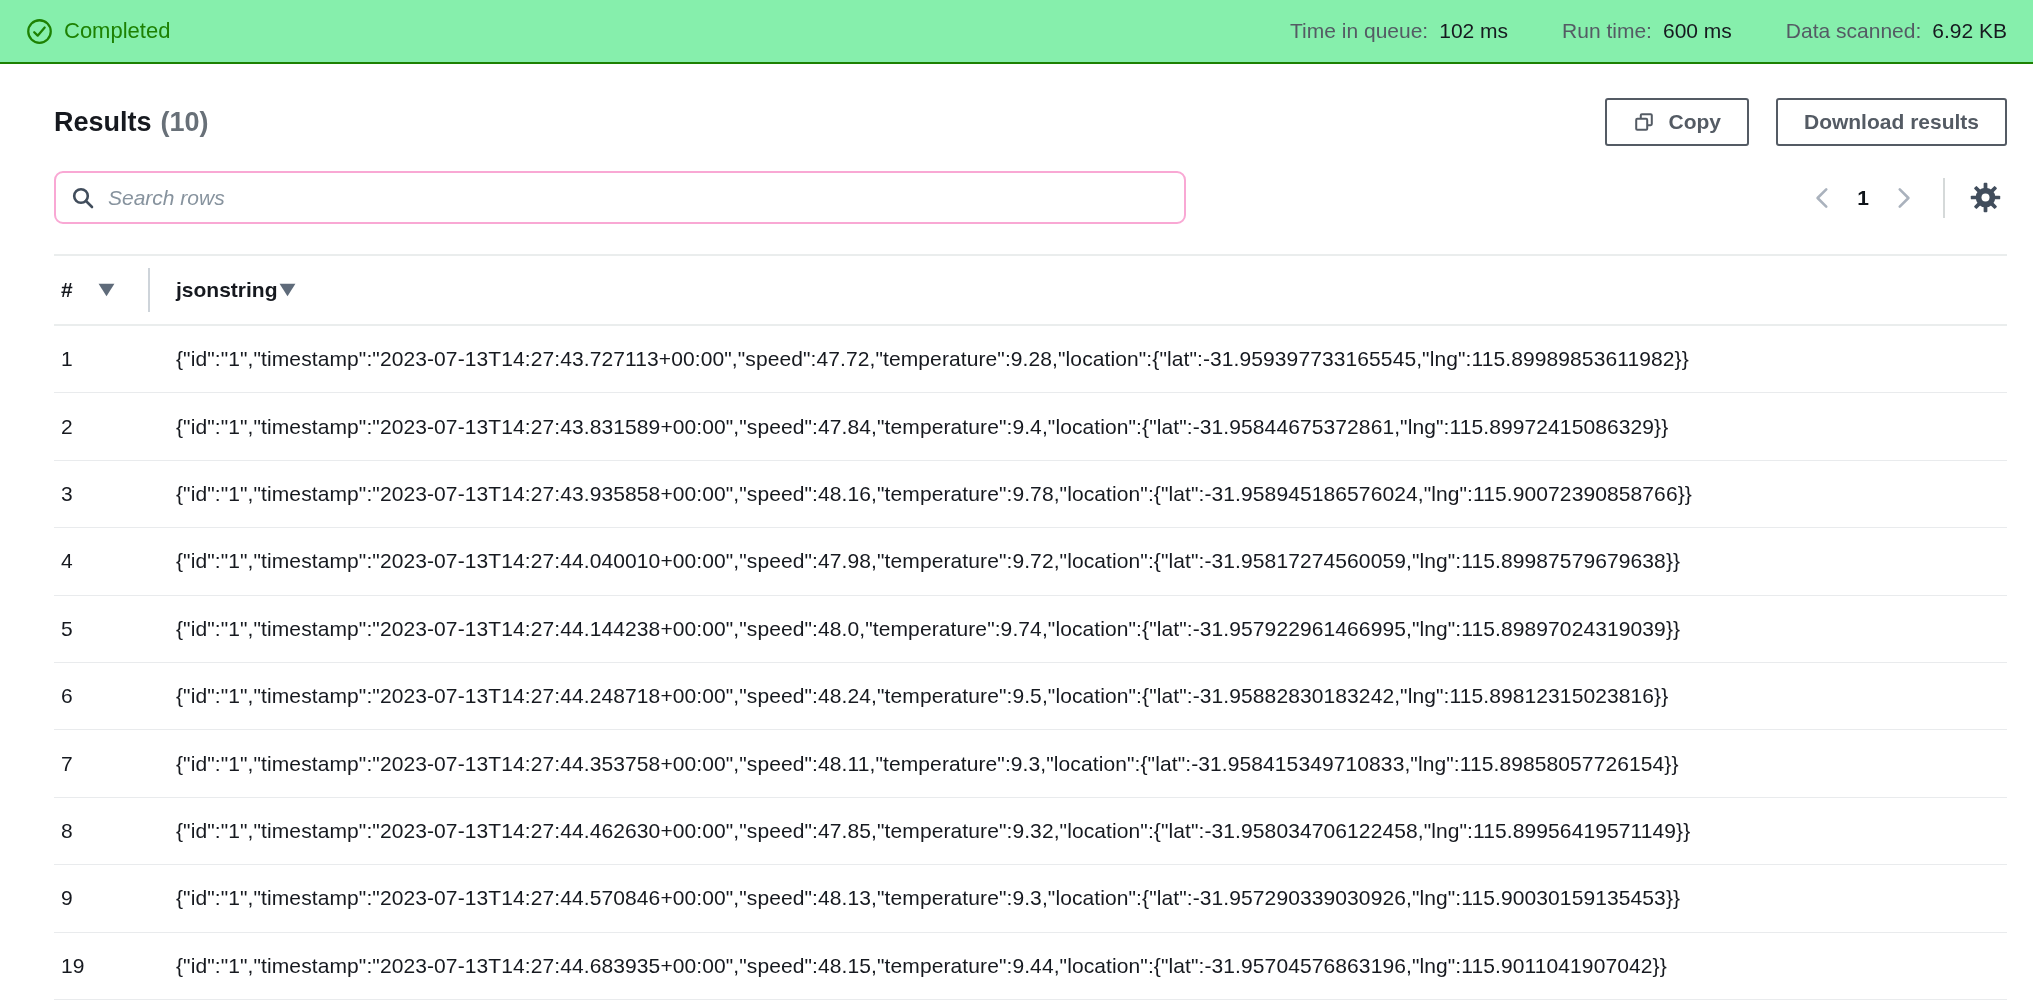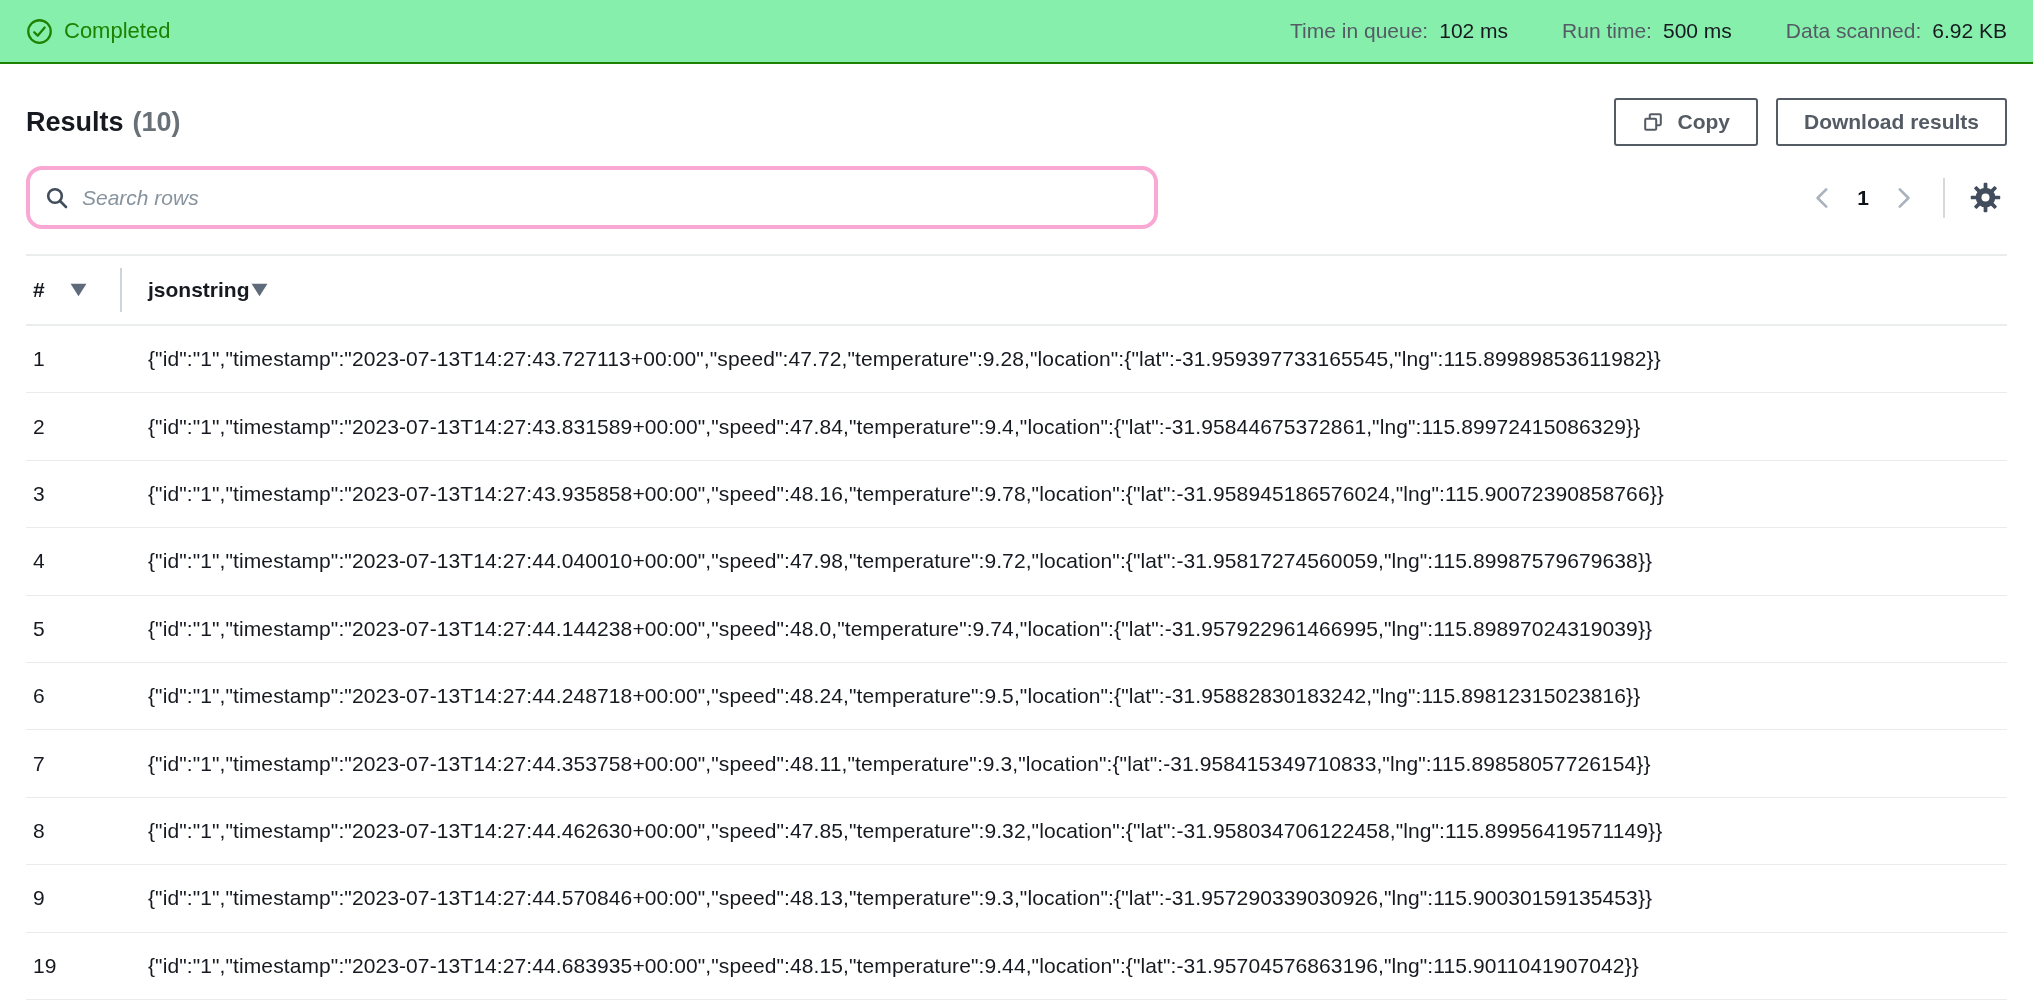--- a/index.html
+++ b/index.html
@@ -93,7 +93,7 @@
     </div>
     <div class="stat">
       <span class="stat-label">Run time:</span>
-      <span class="stat-value">500 ms</span>
+      <span class="stat-value">600 ms</span>
     </div>
     <div class="stat">
       <span class="stat-label">Data scanned:</span>

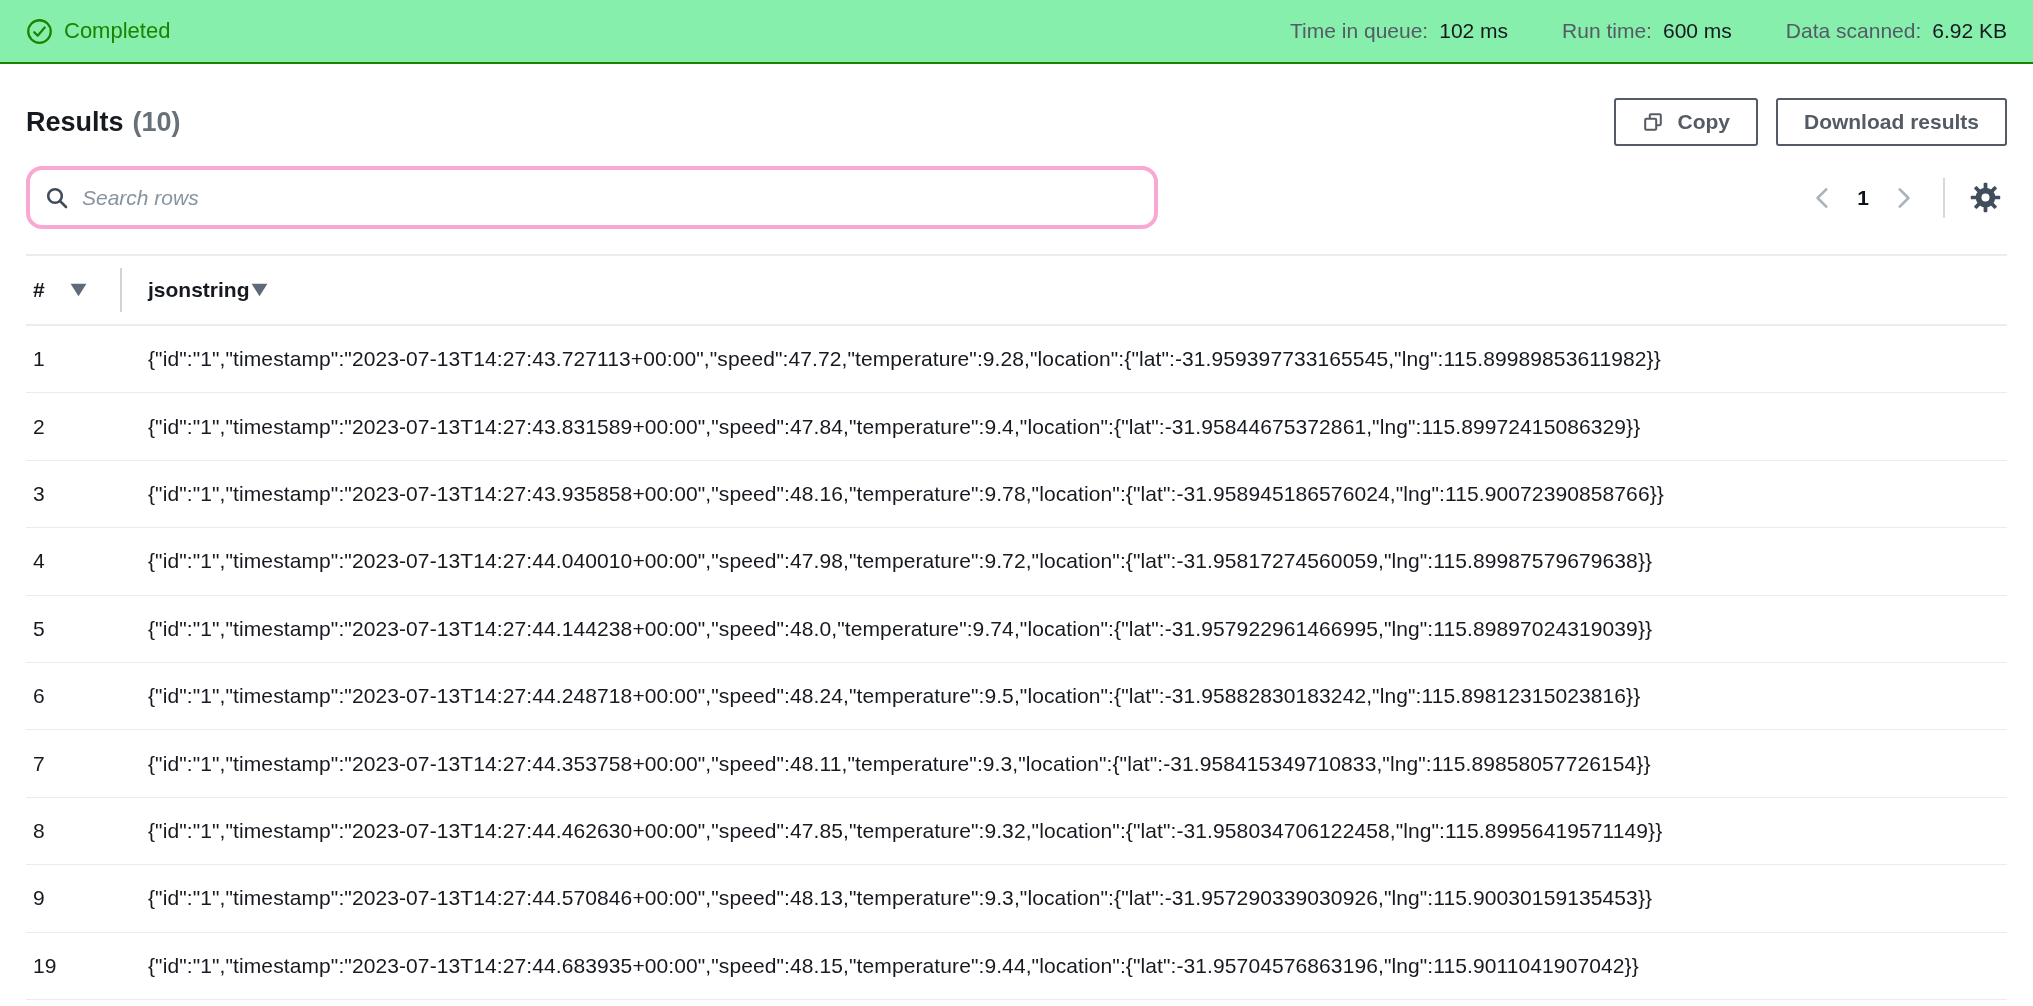--- a/index.html
+++ b/index.html
@@ -22,7 +22,7 @@
   .stat-value { color: #16191f; }
 
   
-  .content { padding: 0 26px; }
+  .content { padding: 0 26px; margin-left: 28px; }
 
   .results-header { margin-top: 33px; display: flex; align-items: center; height: 50px; }
   .results-title { font-size: 27px; font-weight: bold; color: #16191f; }

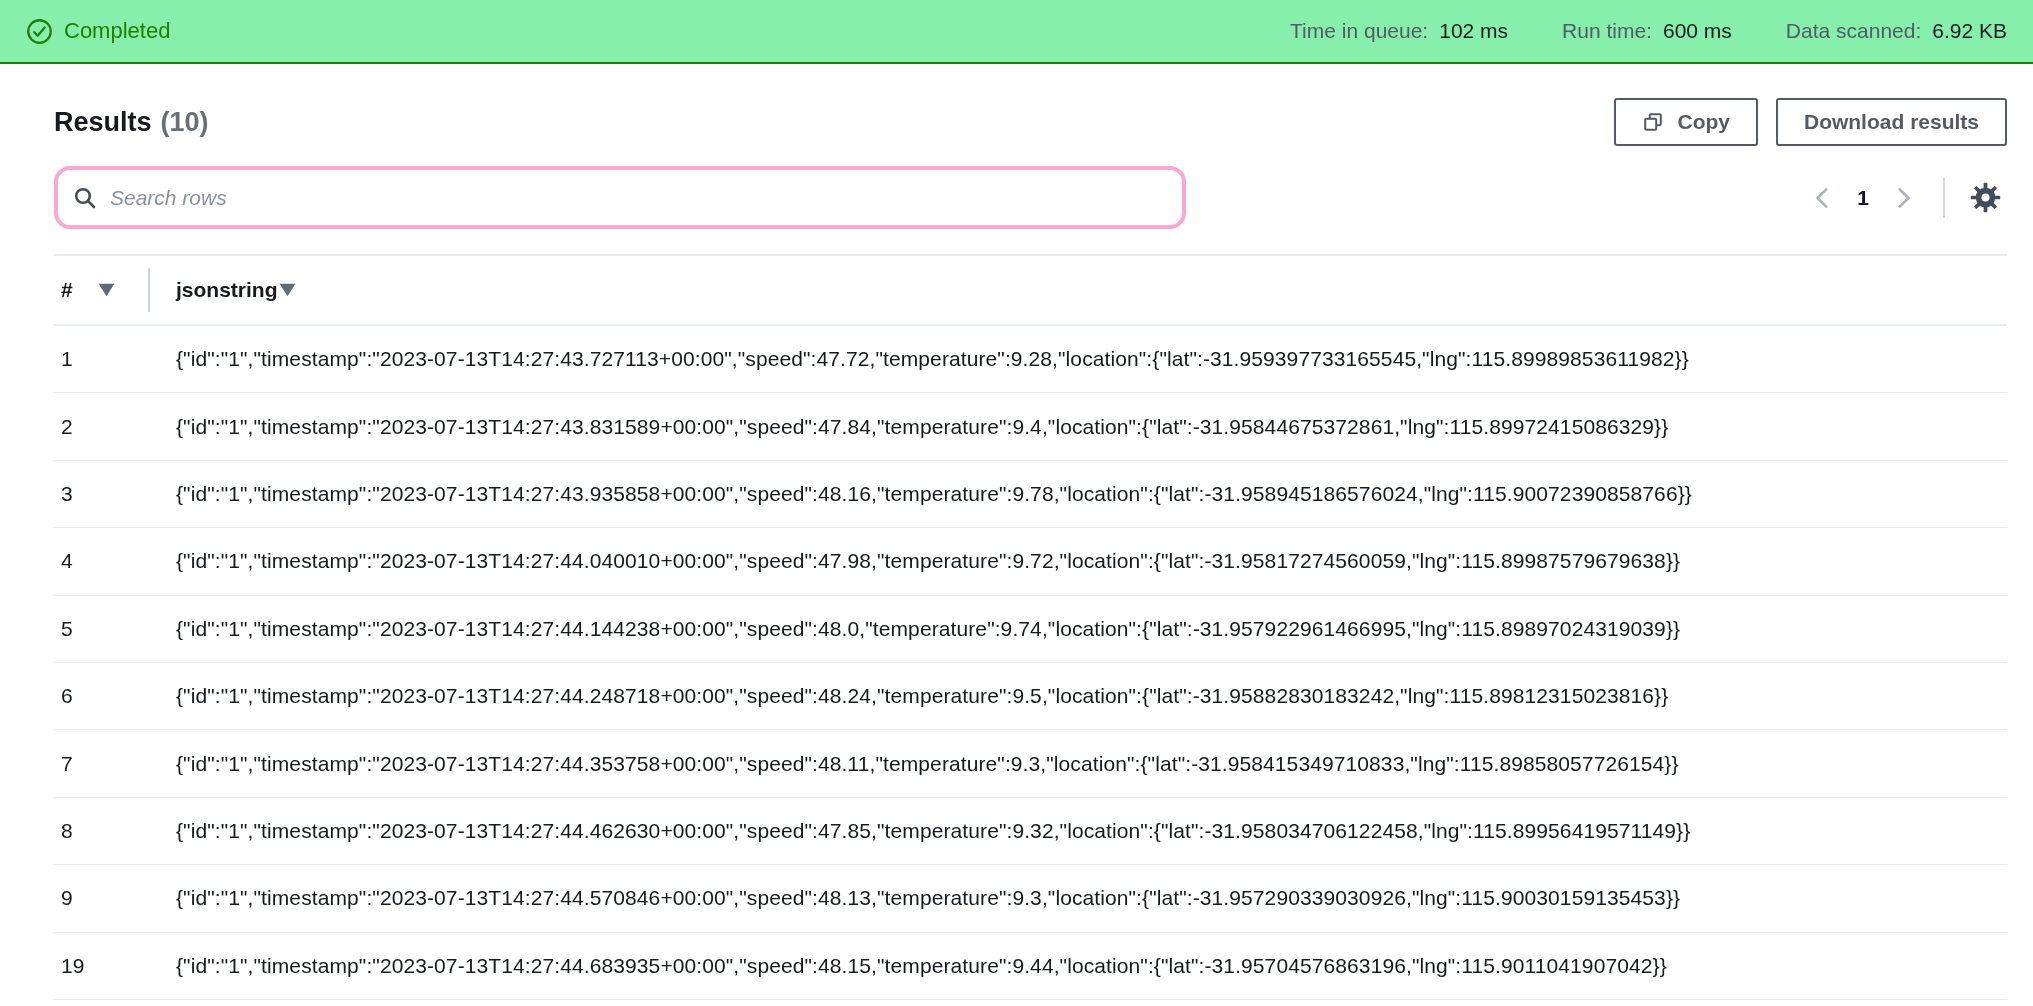--- a/index.html
+++ b/index.html
@@ -27,7 +27,7 @@
   .results-header { margin-top: 33px; display: flex; align-items: center; height: 50px; }
   .results-title { font-size: 27px; font-weight: bold; color: #16191f; }
   .results-count { font-size: 27px; font-weight: bold; color: #687078; margin-left: 9px; }
-  .actions { margin-left: auto; display: flex; gap: 18px; }
+  .actions { margin-left: auto; display: flex; gap: 27px; }
   .btn {
     height: 48px; background: #ffffff; border: 2px solid #545b64; border-radius: 3px;
     color: #545b64; font-weight: bold; font-size: 21px; padding: 0 26px;

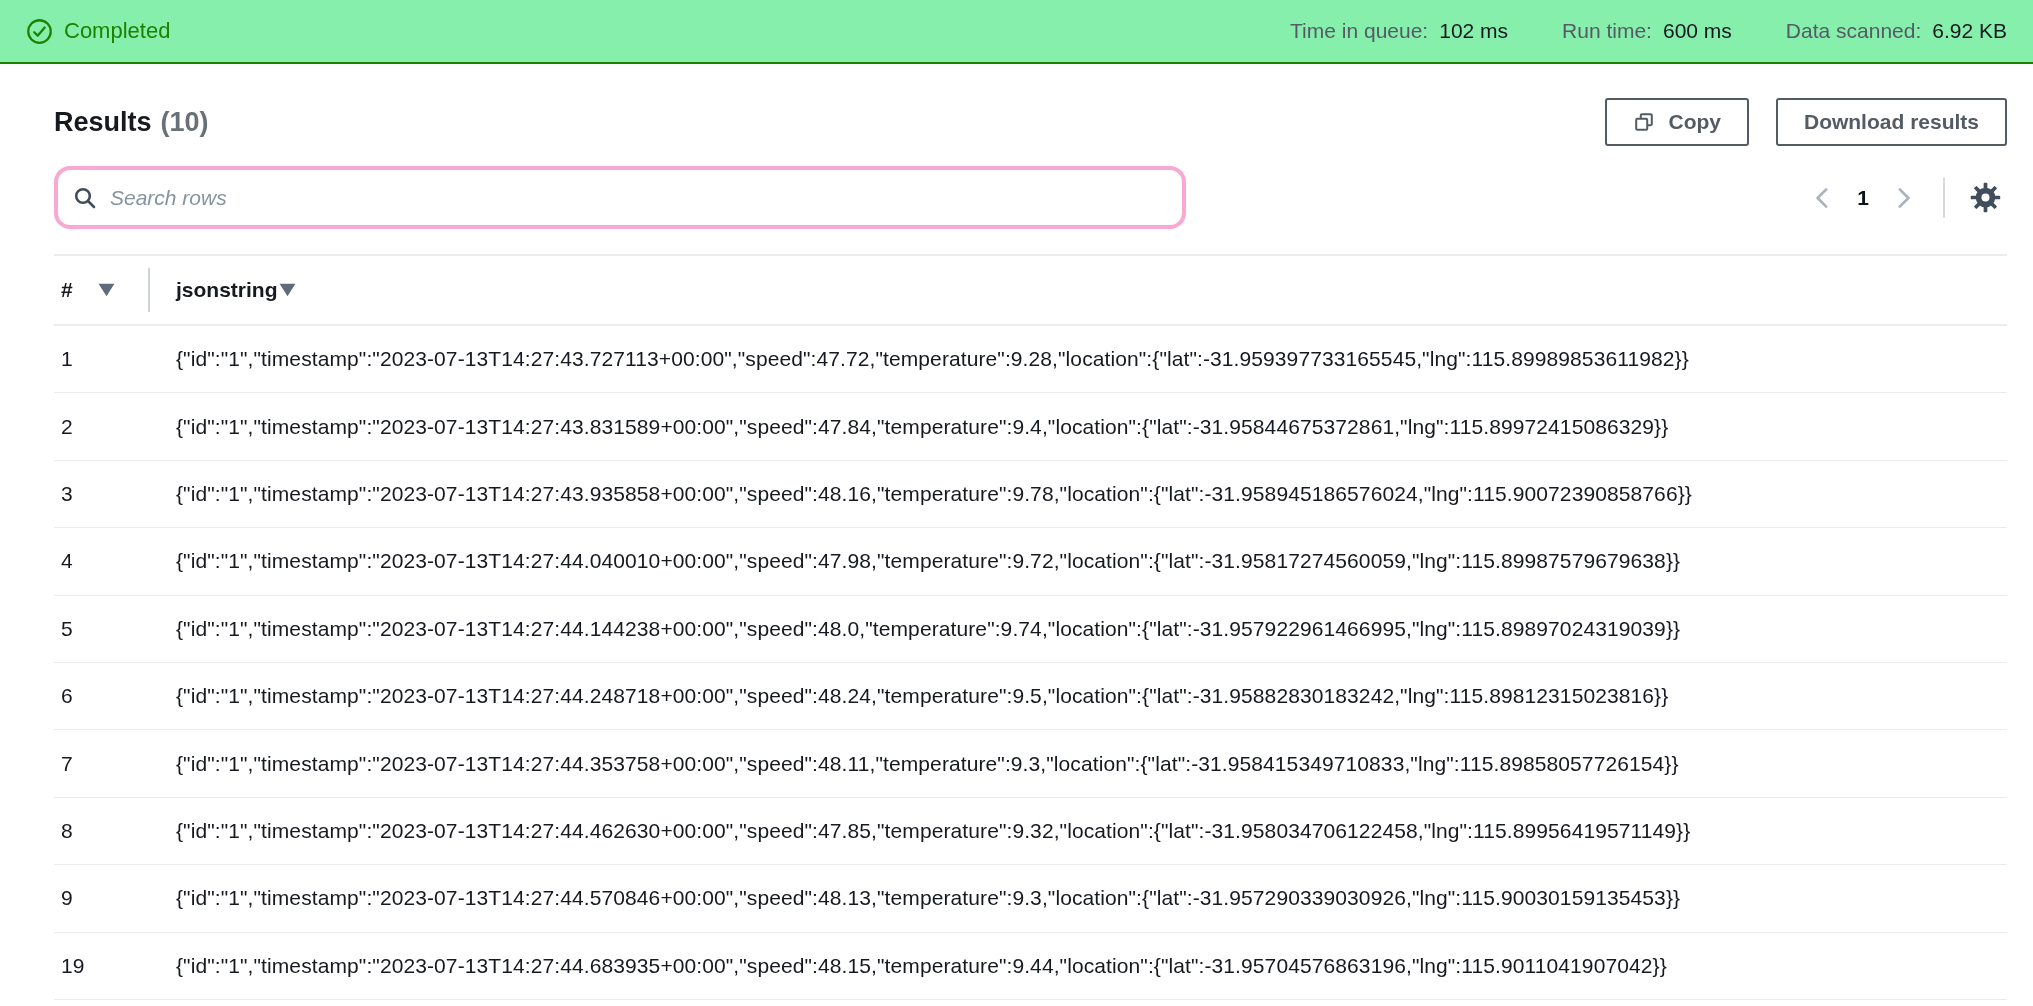--- a/index.html
+++ b/index.html
@@ -37,8 +37,8 @@
   
   .toolbar { margin-top: 24px; display: flex; align-items: center; height: 53px; }
   .search-box {
-    width: 1132px; height: 63px; background: #ffffff;
-    border: 4px solid #f9a8d4; border-radius: 16px;
+    width: 1132px; height: 53px; background: #ffffff;
+    border: 2px solid #f9a8d4; border-radius: 9px;
     display: flex; align-items: center; padding: 0 15px; gap: 11px;
   }
   .search-box input {

